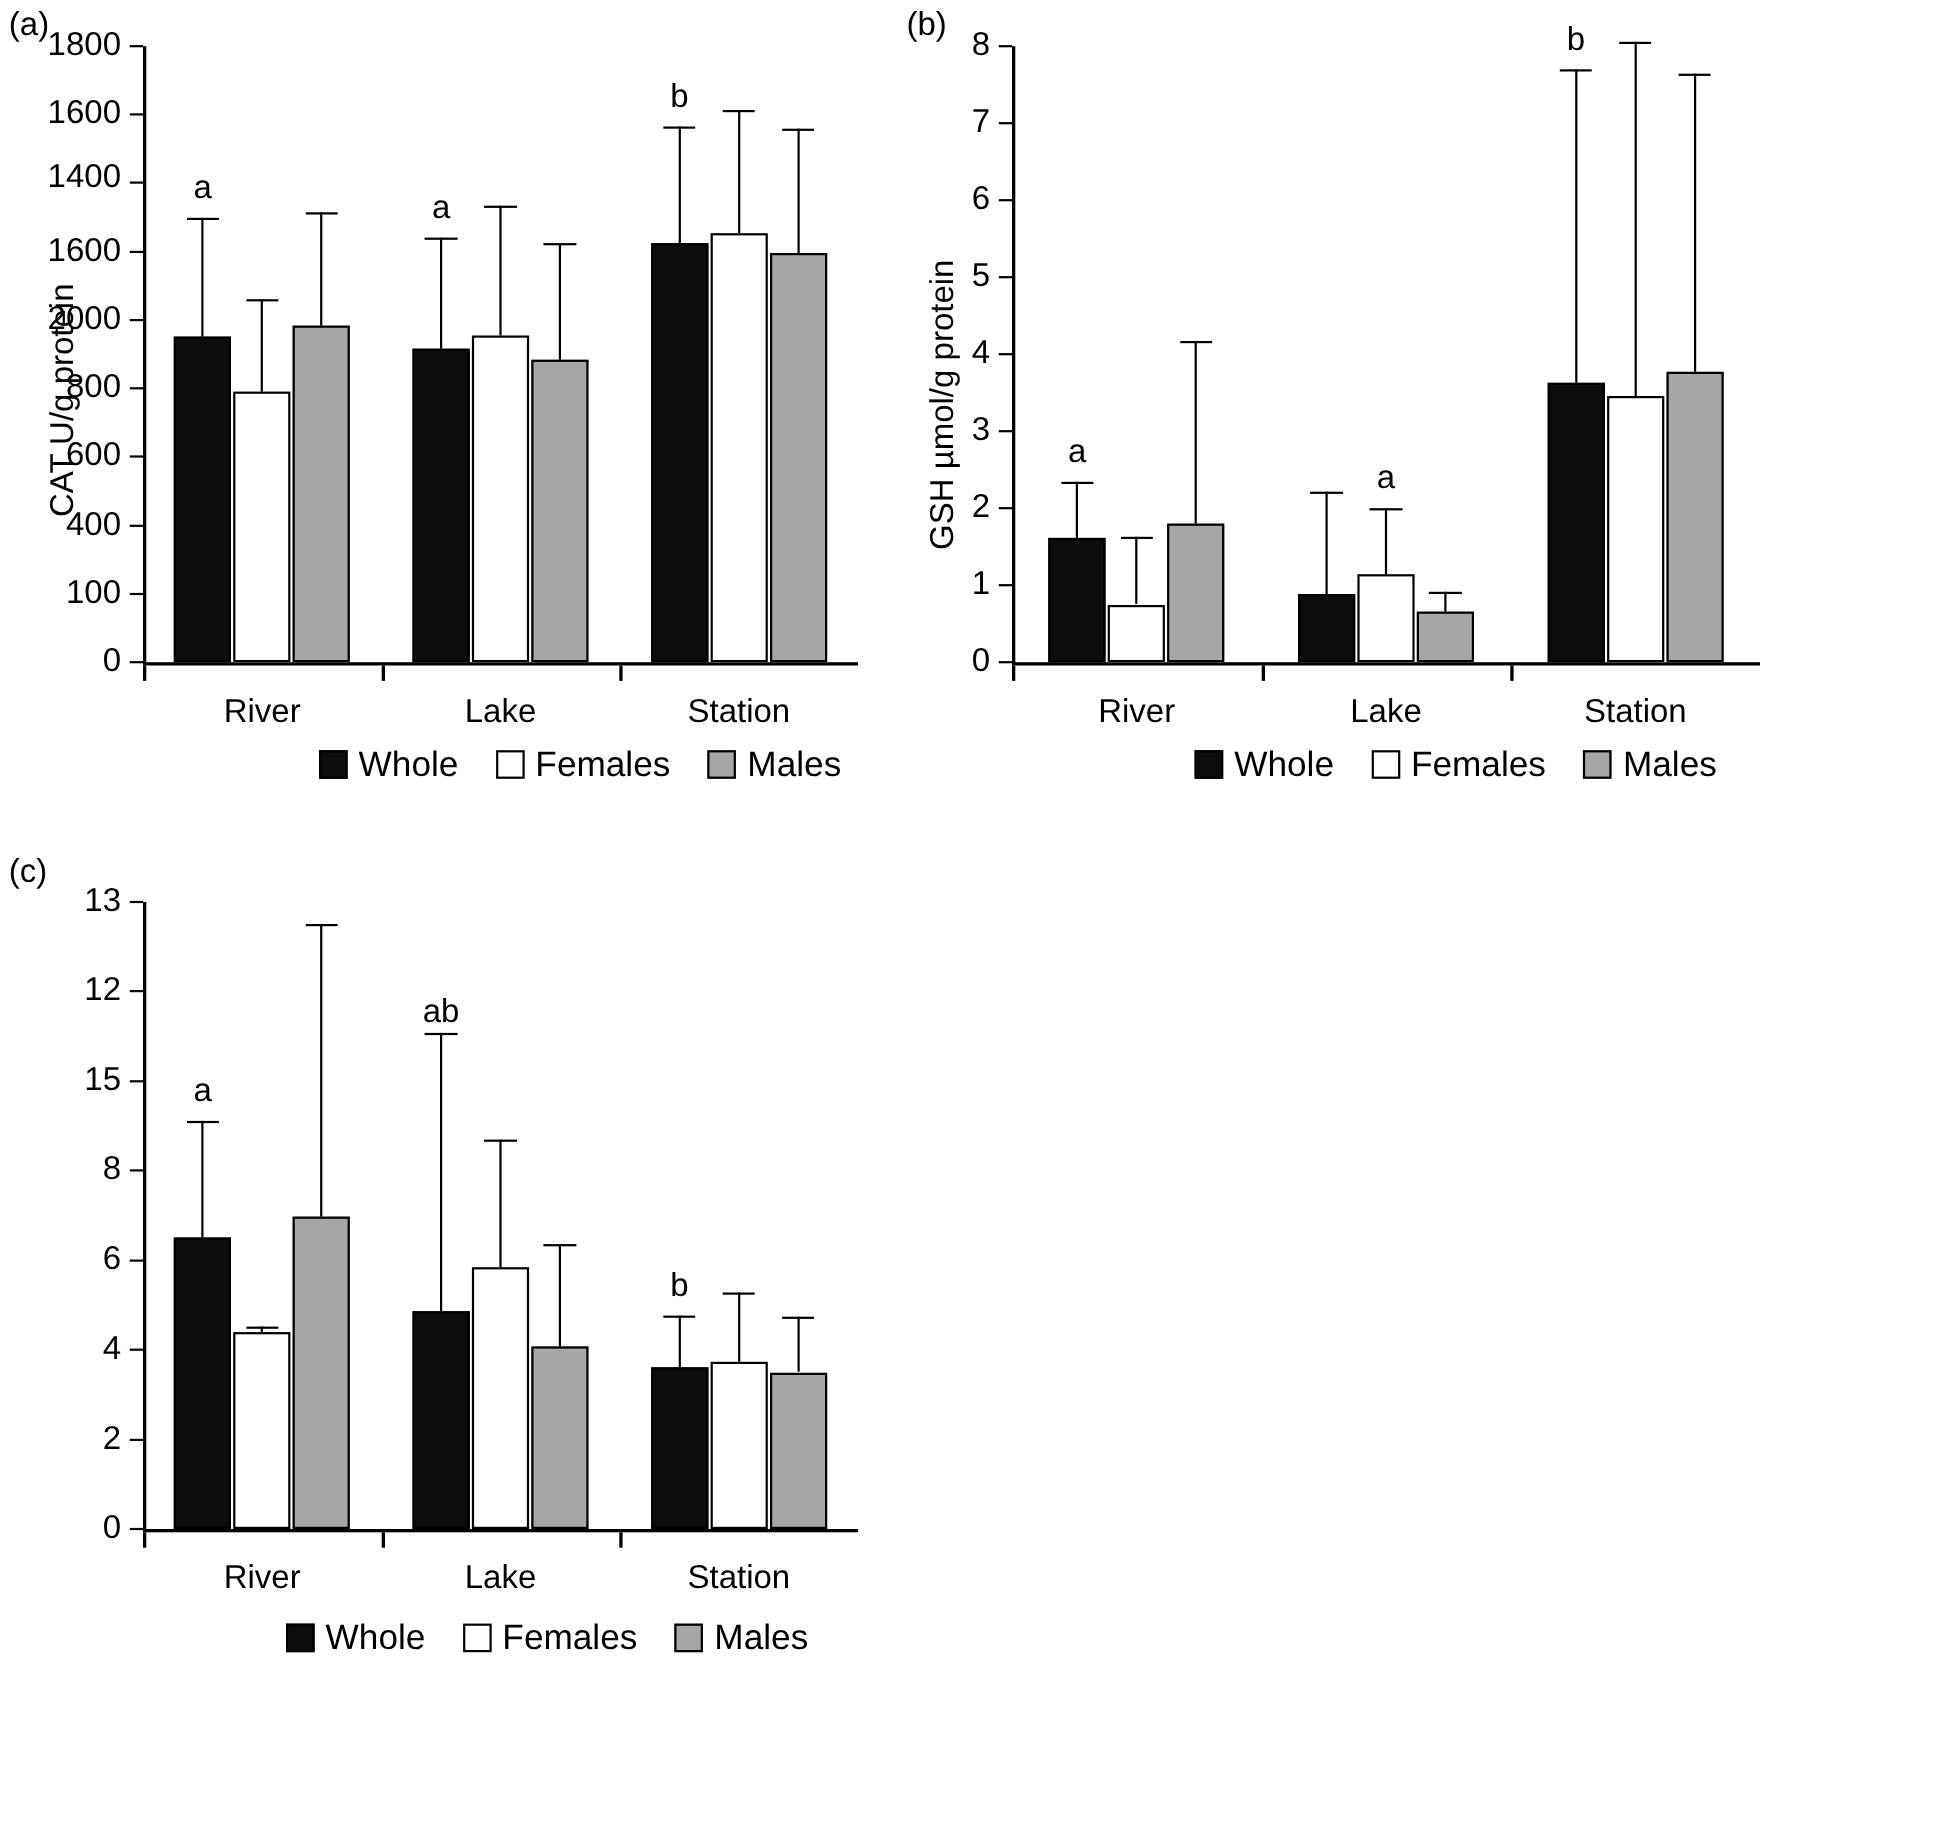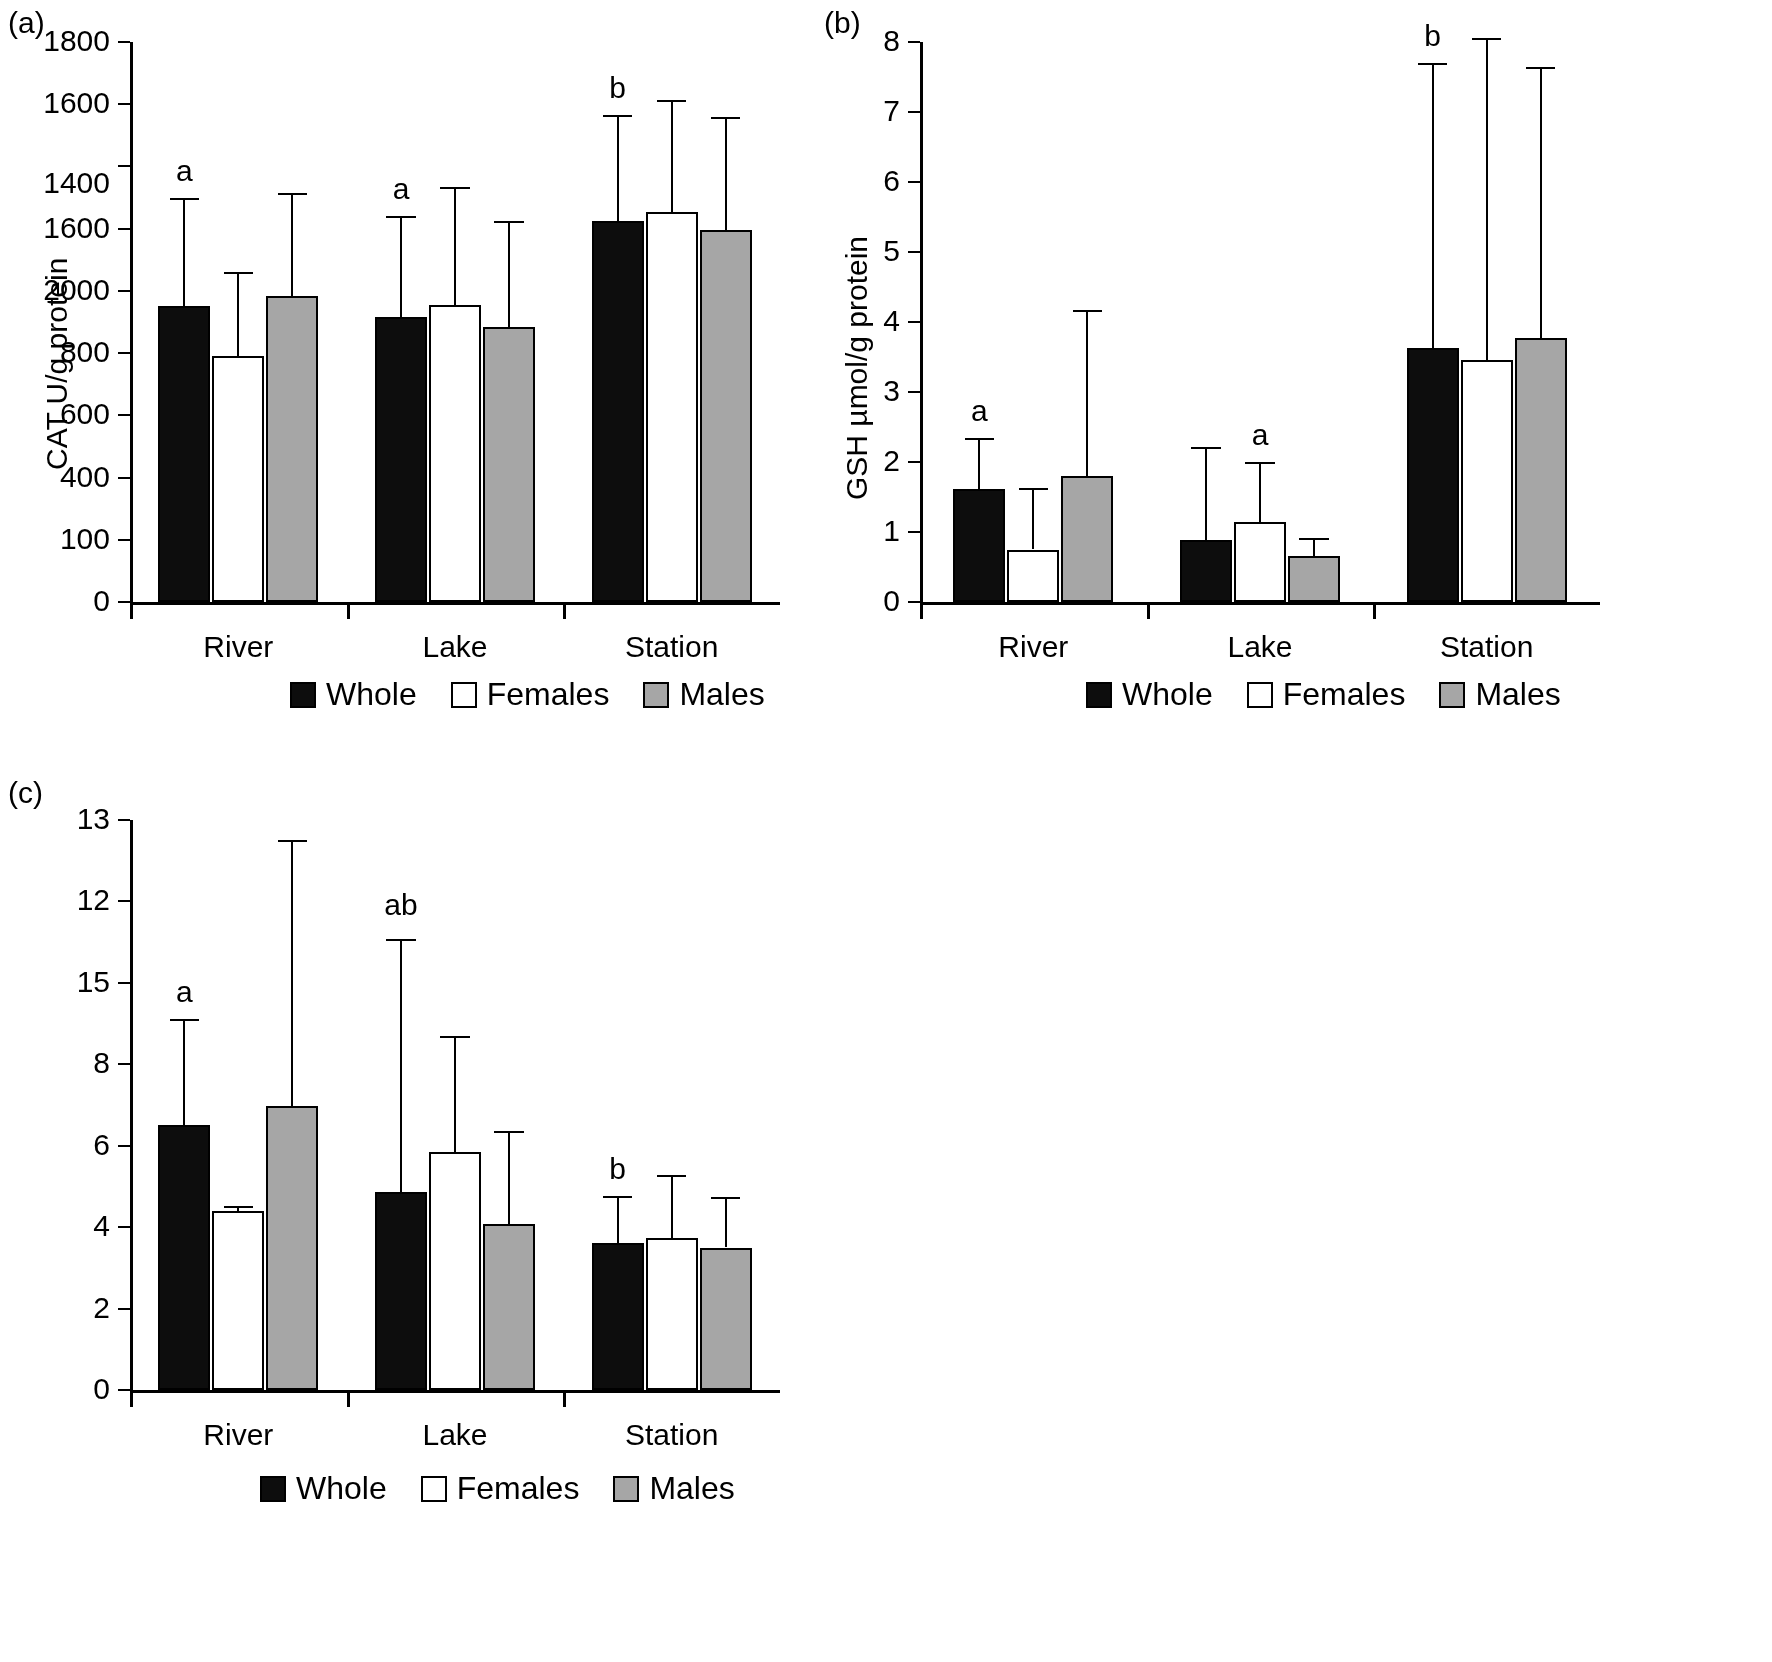--- a/index.html
+++ b/index.html
@@ -135,7 +135,7 @@
       <div class="tick" style="left: -12px; top: 185.667px; width: 12px;"></div>
       <div class="ytick-label" style="left: -130px; top: 170.667px; width: 110px;">1600</div>
       <div class="tick" style="left: -12px; top: 123.444px; width: 12px;"></div>
-      <div class="ytick-label" style="left: -130px; top: 126px; width: 110px;">1400</div>
+      <div class="ytick-label" style="left: -130px; top: 104px; width: 110px;">1400</div>
       <div class="tick" style="left: -12px; top: 61.2222px; width: 12px;"></div>
       <div class="ytick-label" style="left: -130px; top: 46.2222px; width: 110px;">1600</div>
       <div class="tick" style="left: -12px; top: -1px; width: 12px;"></div>

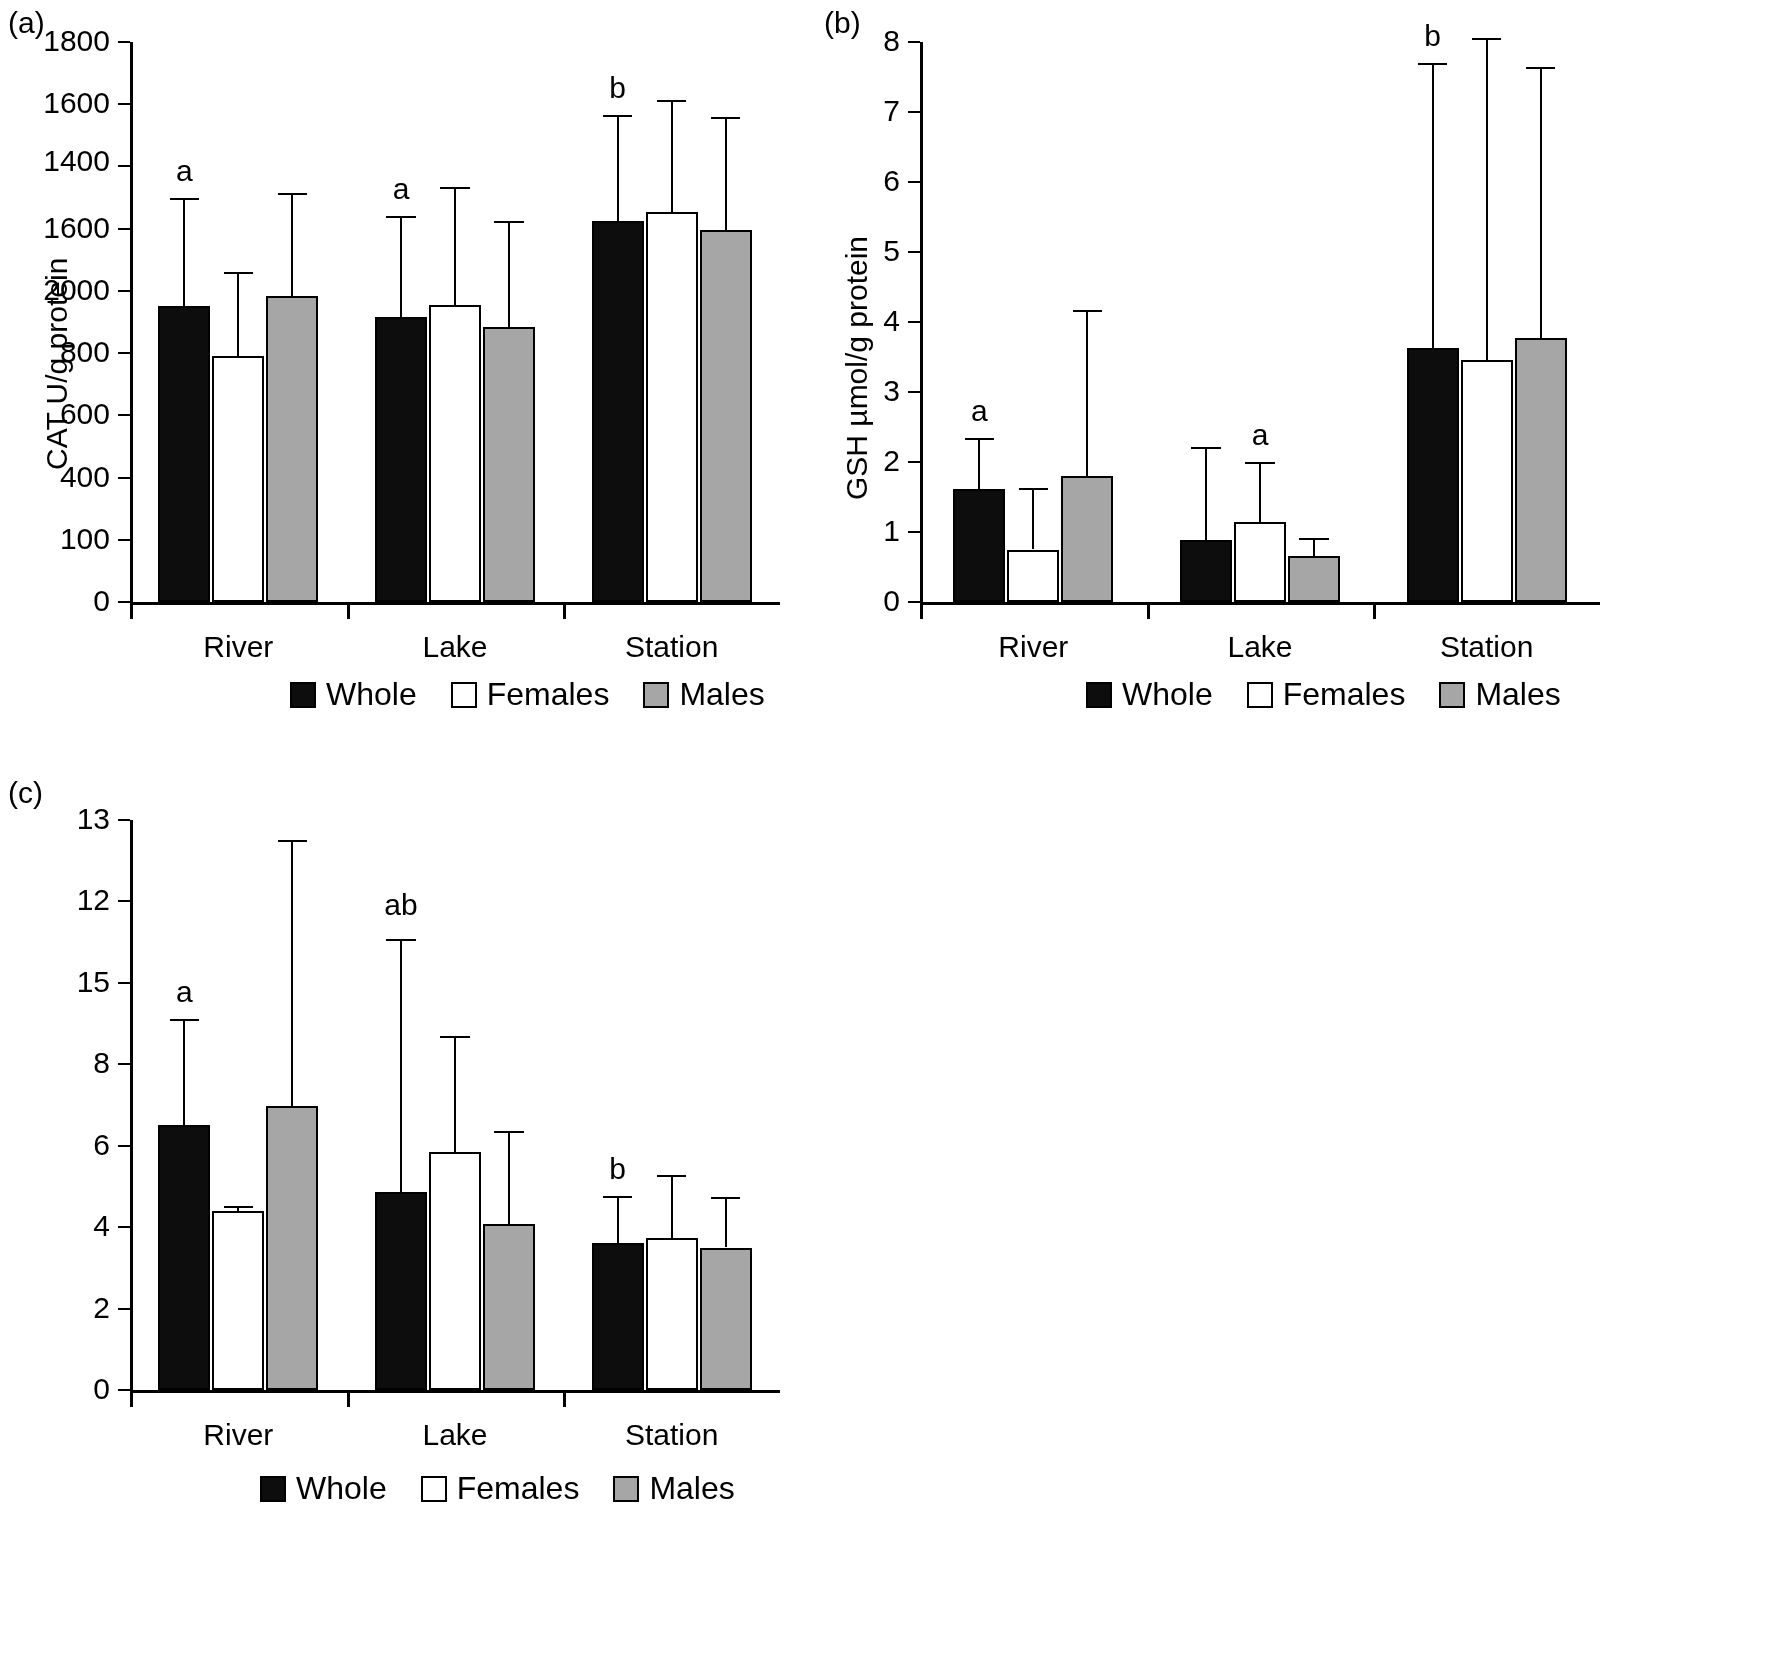--- a/index.html
+++ b/index.html
@@ -352,7 +352,7 @@
         <div class="stem" style="height:252.4285714285714px;"></div>
         <div class="cap"></div>
       </div>
-      <div class="sig-letter" style="left: 225px; top: 70px; width: 92px;">ab</div>
+      <div class="sig-letter" style="left: 225px; top: 85px; width: 92px;">ab</div>
       <div class="bar females" style="left: 299px; top: 331.821px; width: 52px; height: 238.179px;"></div>
       <div class="errbar" style="left: 310.44px; top: 215.786px; width: 29.12px; height: 116.036px;">
         <div class="stem" style="height:116.03571428571422px;"></div>

